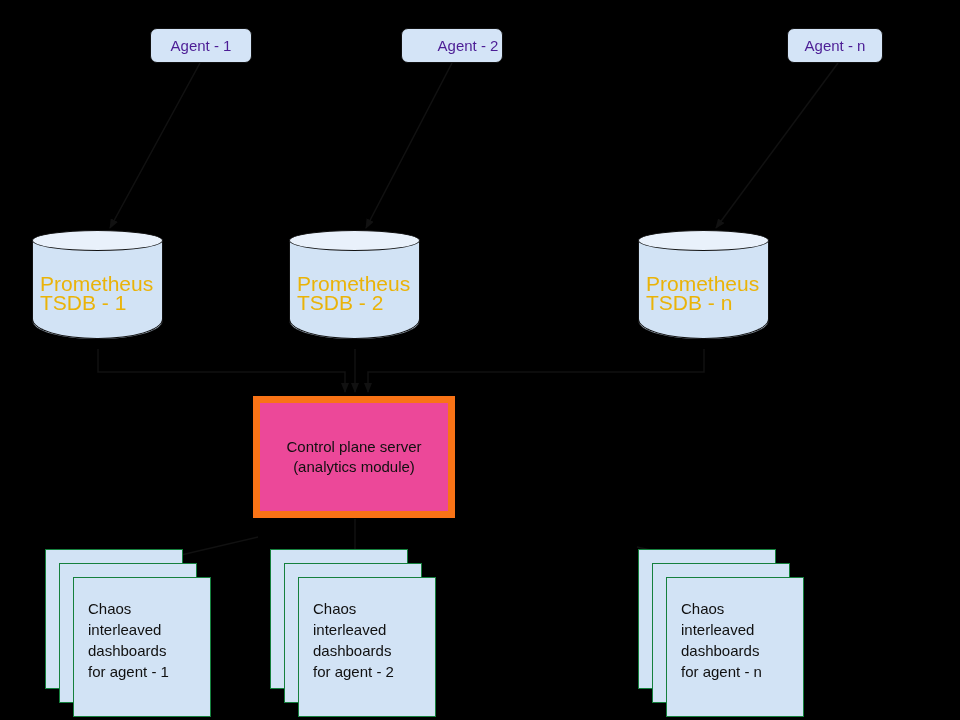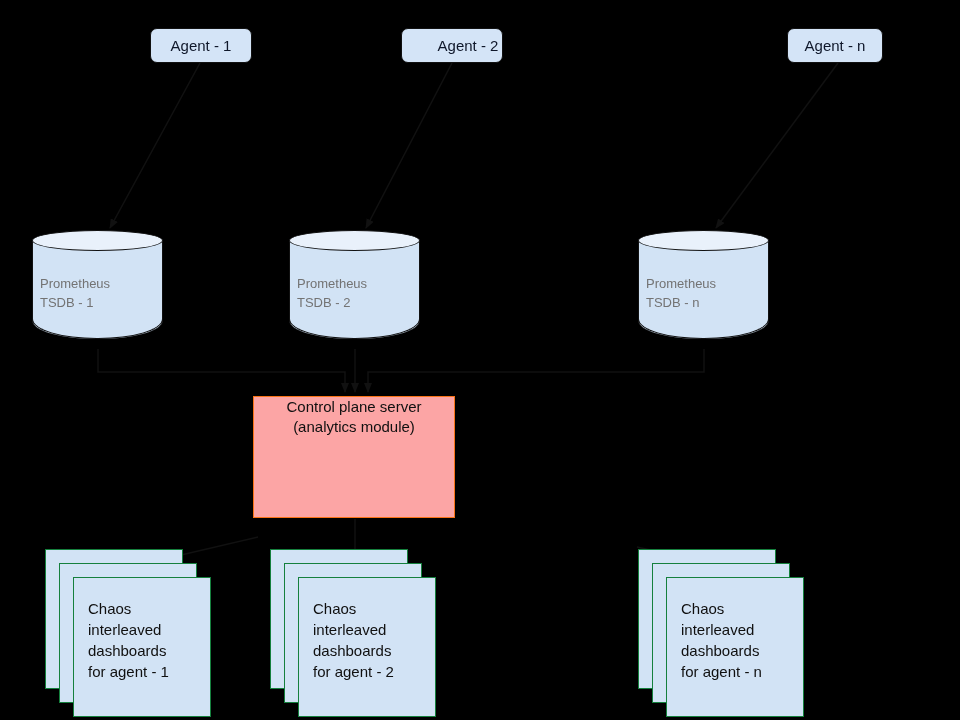--- a/index.html
+++ b/index.html
@@ -27,7 +27,7 @@
     display: flex;
     align-items: center;
     justify-content: center;
-    color: #0f172a;
+    color: #4c1d95;
     font-size: 15px;
     line-height: 1;
     white-space: nowrap;

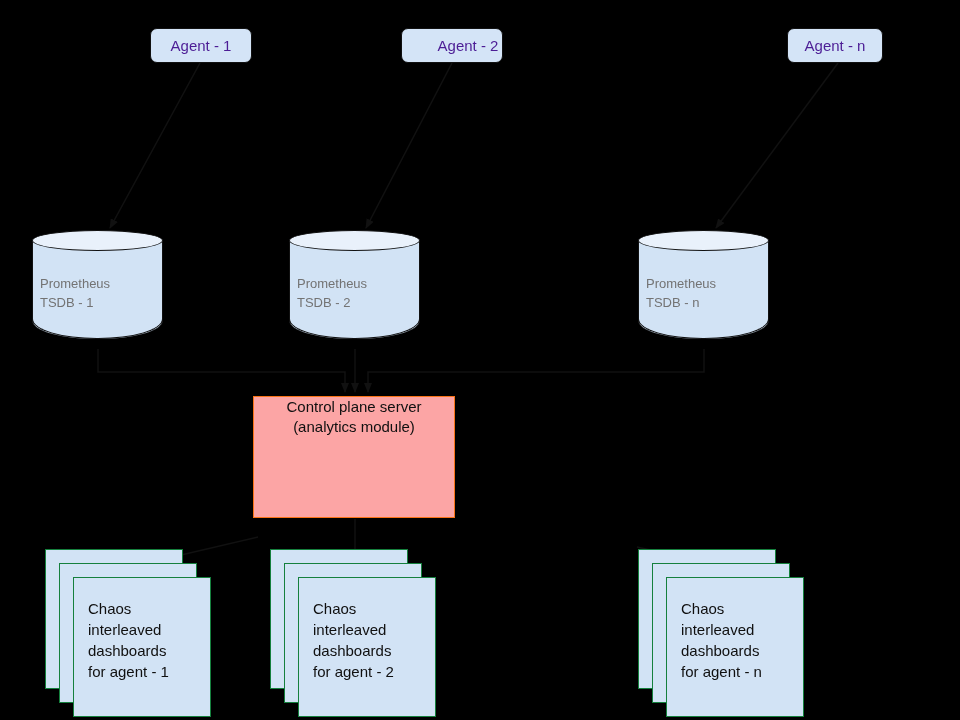--- a/index.html
+++ b/index.html
@@ -80,8 +80,8 @@
     left: 8px;
     top: 44px;
     width: 120px;
-    color: #737373;
-    font-size: 13px;
+    color: #eab308;
+    font-size: 21px;
     line-height: 19px;
     text-align: left;
     white-space: pre-line;

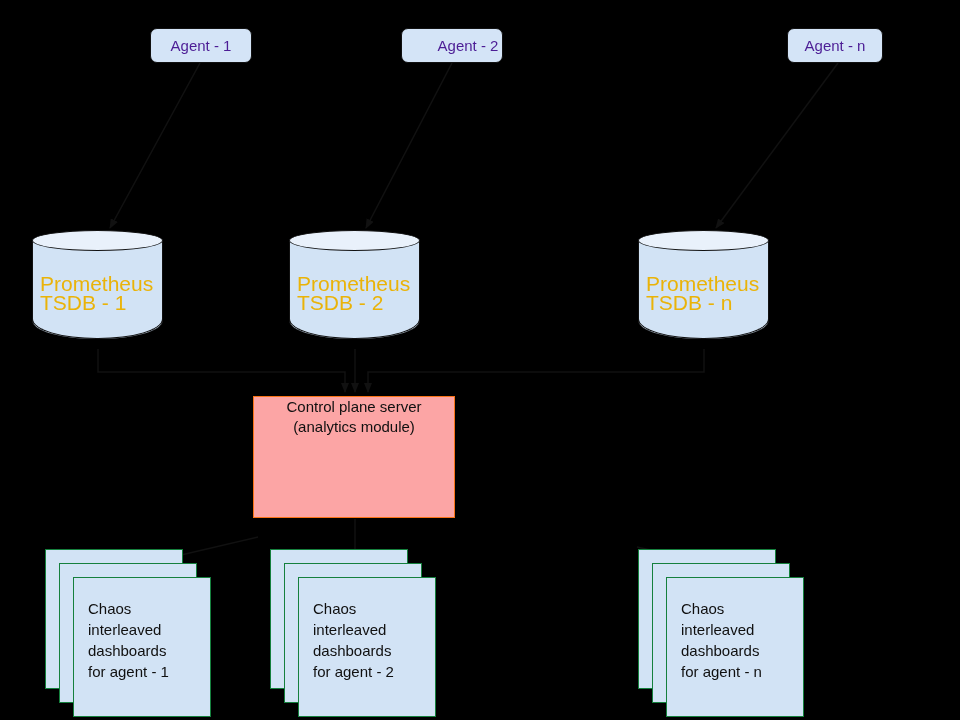--- a/index.html
+++ b/index.html
@@ -91,9 +91,10 @@
   .control-box {
     position: absolute;
     box-sizing: border-box;
-    background: #fca5a5;
-    border: 1px solid #f97316;
+    background: #ec4899;
+    border: 7px solid #f97316;
     display: flex;
+    align-items: center;
     justify-content: center;
     text-align: center;
     color: #101010;

